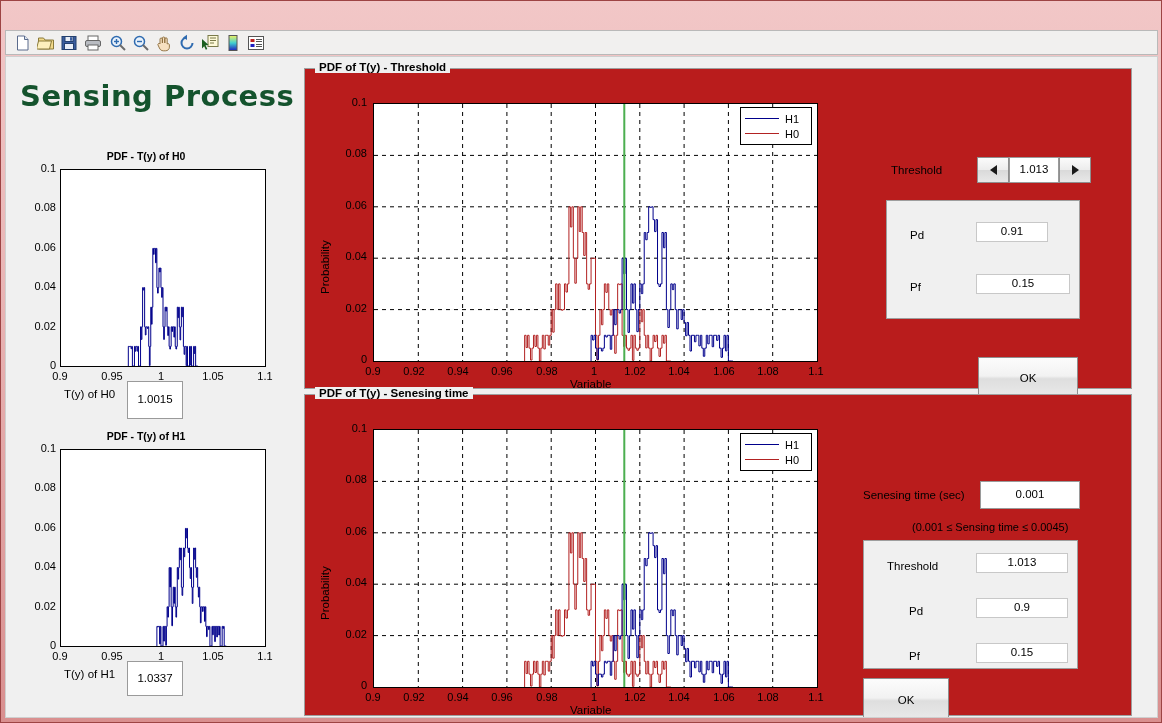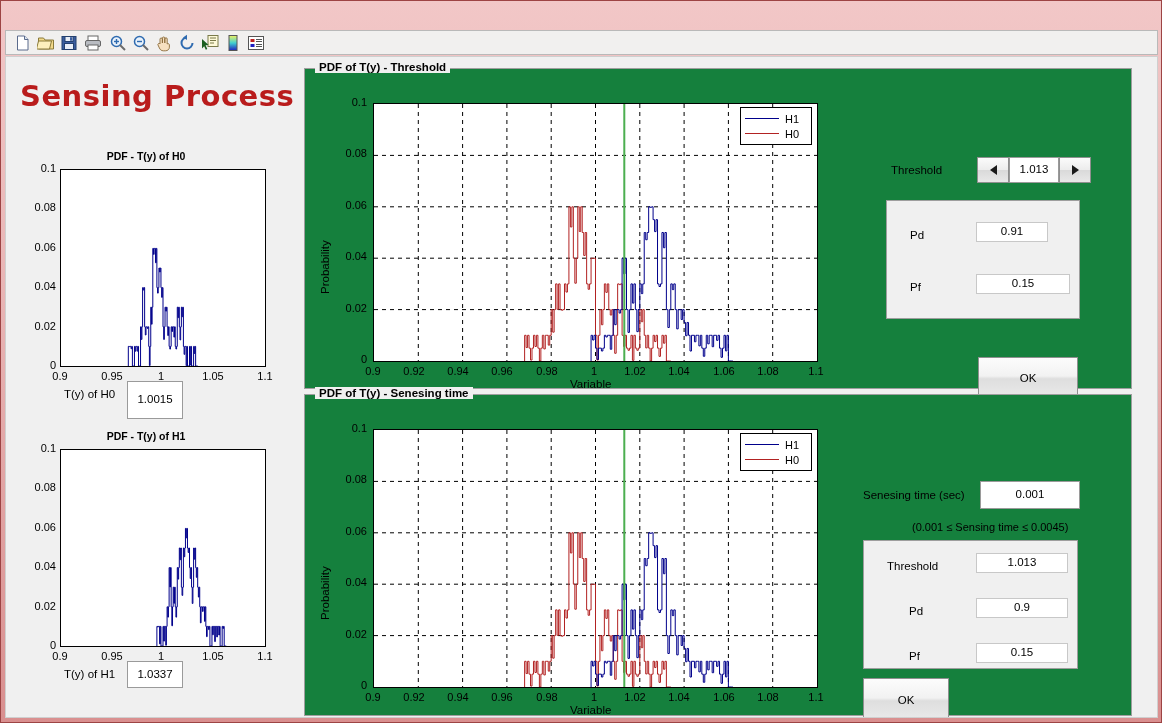--- a/index.html
+++ b/index.html
@@ -127,7 +127,7 @@
   .uipanel {
     position: absolute;
     border: 1px solid #9e9e9e;
-    background: #15803d;
+    background: #b91c1c;
     box-sizing: border-box;
   }
   .uipanel > .ptitle {

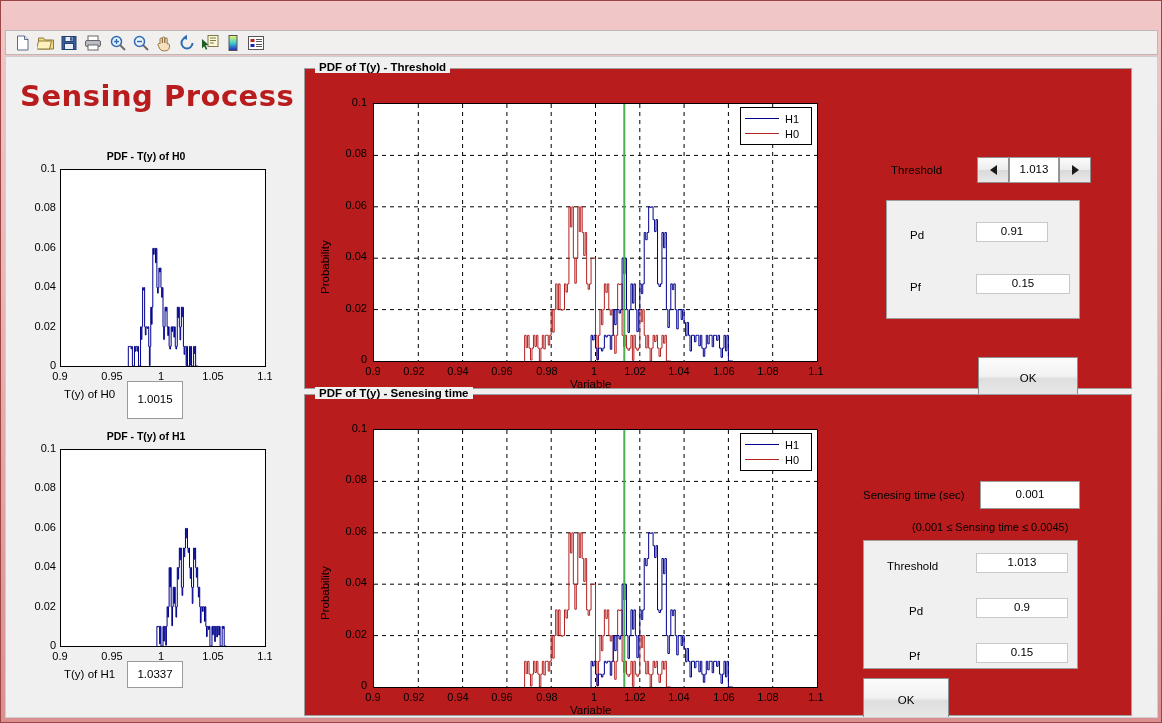--- a/index.html
+++ b/index.html
@@ -119,7 +119,7 @@
     font-weight: bold;
     font-size: 29px;
     letter-spacing: 0.5px;
-    color: #b91c1c;
+    color: #14532d;
     white-space: nowrap;
   }
 

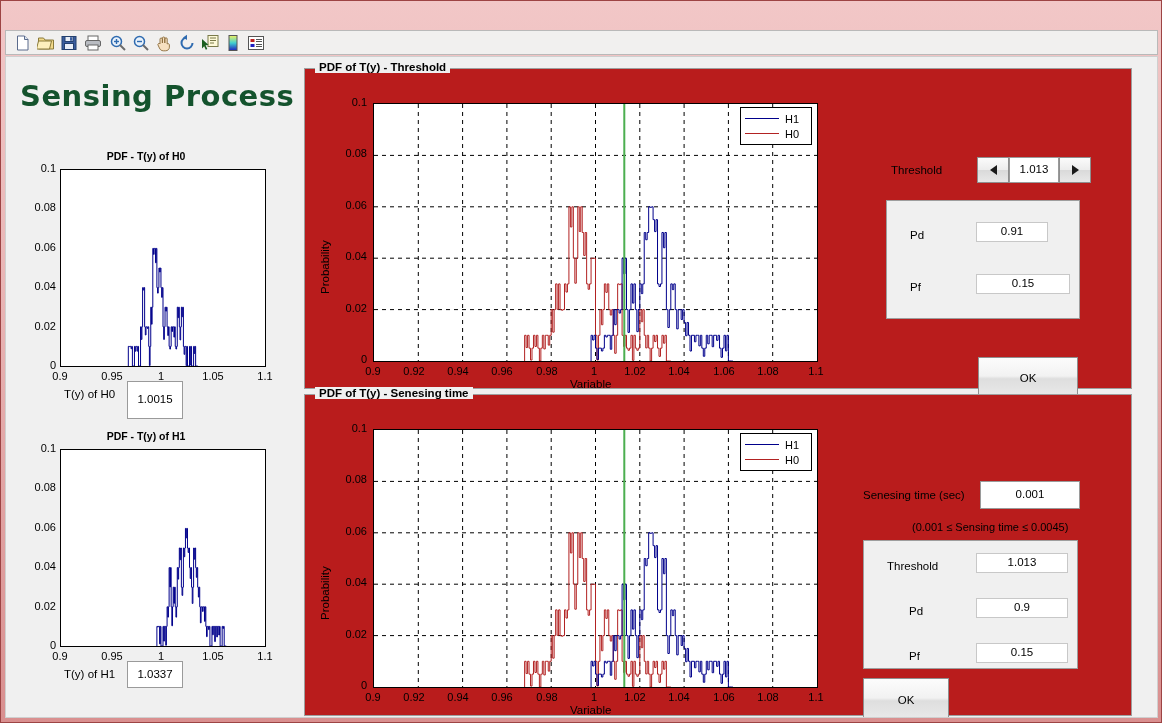--- a/index.html
+++ b/index.html
@@ -415,7 +415,7 @@
     <div class="tick-x" style="left:243px; top:593px; width:32px;">1.1</div>
 
     <div class="ctl-label" style="left:58px; top:611px;">T(y) of H1</div>
-    <div class="edit" style="left:121px; top:604px; width:56px; height:27px;">1.0337</div>
+    <div class="edit" style="left:121px; top:604px; width:56px; height:35px;">1.0337</div>
 
     <div class="uipanel" style="left:298px; top:11px; width:828px; height:321px;">
       <div class="ptitle">PDF of T(y) - Threshold</div>

